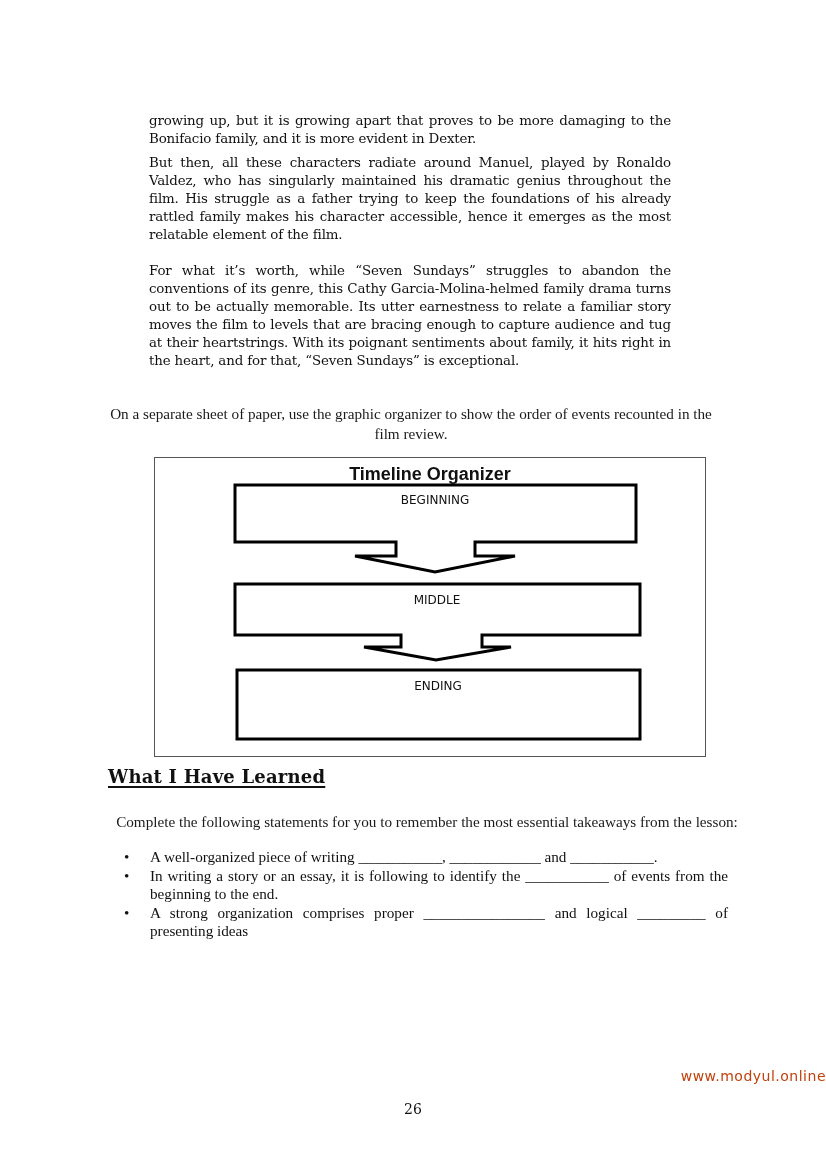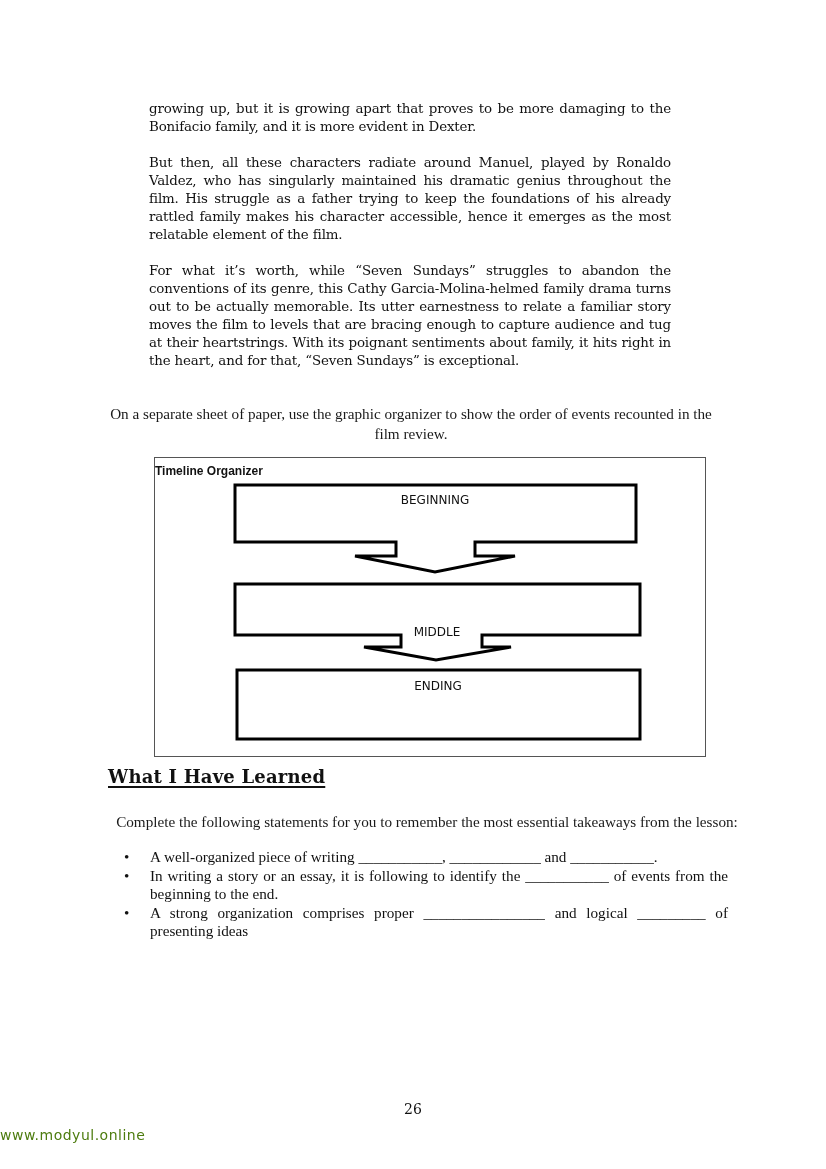--- a/index.html
+++ b/index.html
@@ -55,7 +55,7 @@
 <body>
 
 <div>
-  <p class="para" style="top:100px; margin:0;">growing up, but it is growing apart that proves to be more damaging to the Bonifacio family, and it is more evident in Dexter.</p>
+  <p class="para" style="top:112px; margin:0;">growing up, but it is growing apart that proves to be more damaging to the Bonifacio family, and it is more evident in Dexter.</p>
   <p class="para" style="top:154px; margin:0;">But then, all these characters radiate around Manuel, played by Ronaldo Valdez, who has singularly maintained his dramatic genius throughout the film. His struggle as a father trying to keep the foundations of his already rattled family makes his character accessible, hence it emerges as the most relatable element of the film.</p>
   <p class="para" style="top:262px; margin:0;">For what it’s worth, while “Seven Sundays” struggles to abandon the conventions of its genre, this Cathy Garcia-Molina-helmed family drama turns out to be actually memorable. Its utter earnestness to relate a familiar story moves the film to levels that are bracing enough to capture audience and tug at their heartstrings. With its poignant sentiments about family, it hits right in the heart, and for that, “Seven Sundays” is exceptional.</p>
 </div>

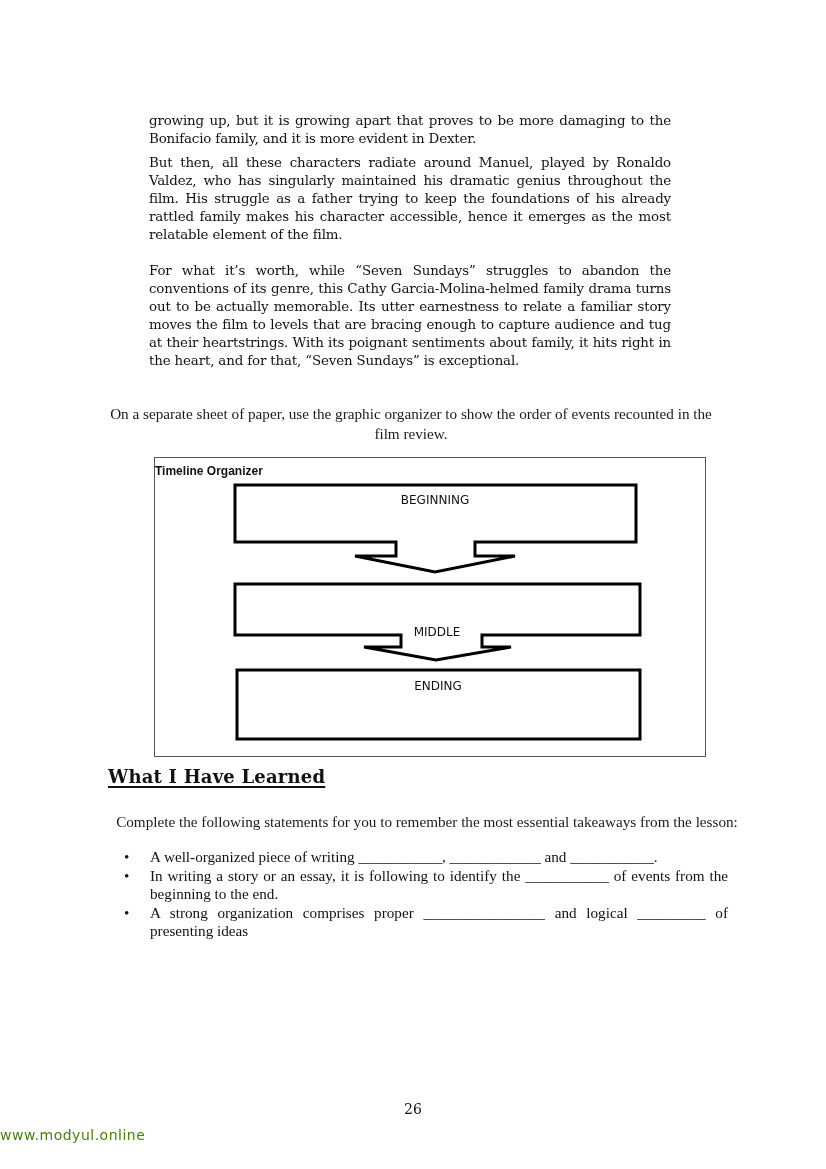--- a/index.html
+++ b/index.html
@@ -20,8 +20,8 @@
       border: 1px solid #555; box-sizing: border-box;
     }
     .org-title {
-      position: absolute; left: 0; right: 0; top: 6px; 
-      font-family: "Liberation Sans", "DejaVu Sans", sans-serif; font-weight: bold; font-size: 12px;
+      position: absolute; left: 0; right: 0; top: 6px; text-align: center;
+      font-family: "Liberation Sans", "DejaVu Sans", sans-serif; font-weight: bold; font-size: 18px;
     }
     .org-svg { position: absolute; left: 0; top: 0; }
     .box-label {

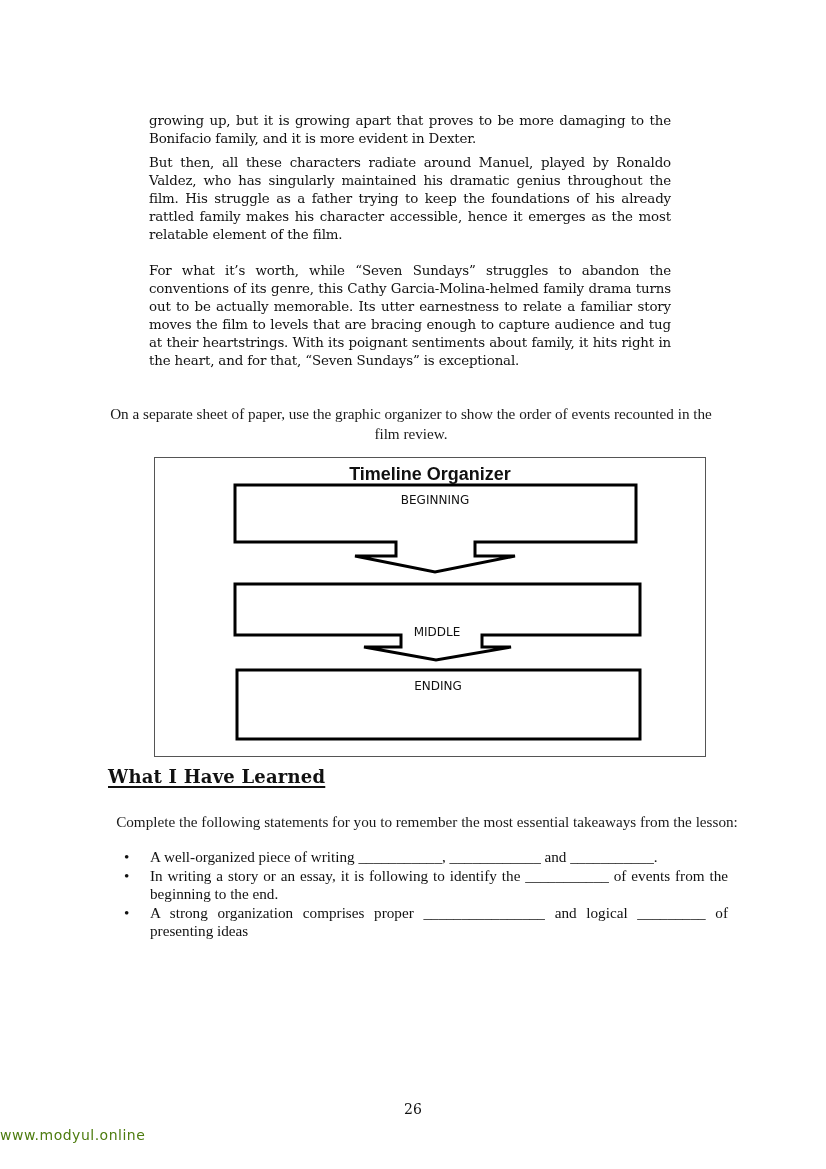--- a/index.html
+++ b/index.html
@@ -79,7 +79,7 @@
     </g>
   </svg>
   <div class="box-label" style="left:180px; top:35px;">BEGINNING</div>
-  <div class="box-label" style="left:182px; top:135px;margin-top:32px;">MIDDLE</div>
+  <div class="box-label" style="left:182px; top:135px;">MIDDLE</div>
   <div class="box-label" style="left:183px; top:221px;">ENDING</div>
 </div>
 

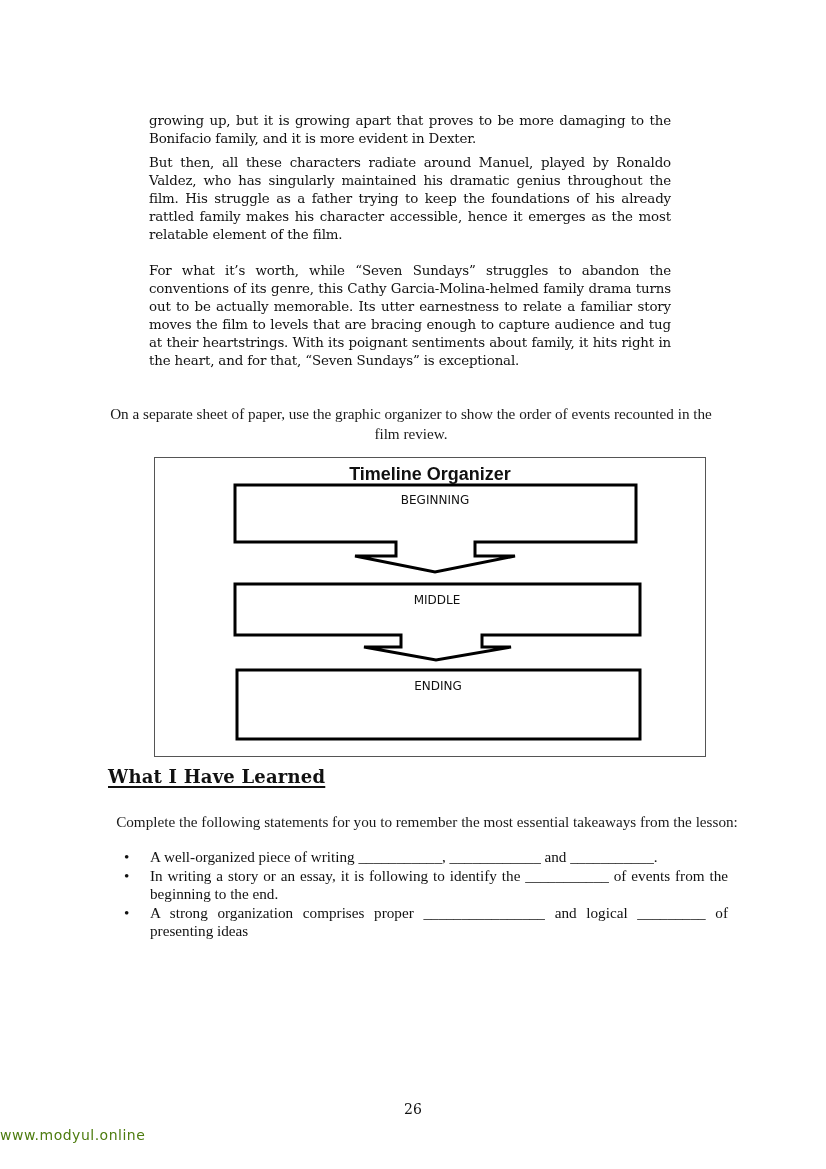--- a/index.html
+++ b/index.html
@@ -46,8 +46,8 @@
       font-family: "DejaVu Serif", "Liberation Serif", serif; font-size: 14px;
     }
     .watermark {
-      position: absolute; left: 0; right: 0; top: 1127px; text-align: left;
-      font-family: "DejaVu Sans", "Liberation Sans", sans-serif; font-size: 14px; color: #4d7c0f;
+      position: absolute; left: 0; right: 0; top: 1068px; text-align: right;
+      font-family: "DejaVu Sans", "Liberation Sans", sans-serif; font-size: 14px; color: #c2410c;
       letter-spacing: 0.5px;
     }
   </style>

